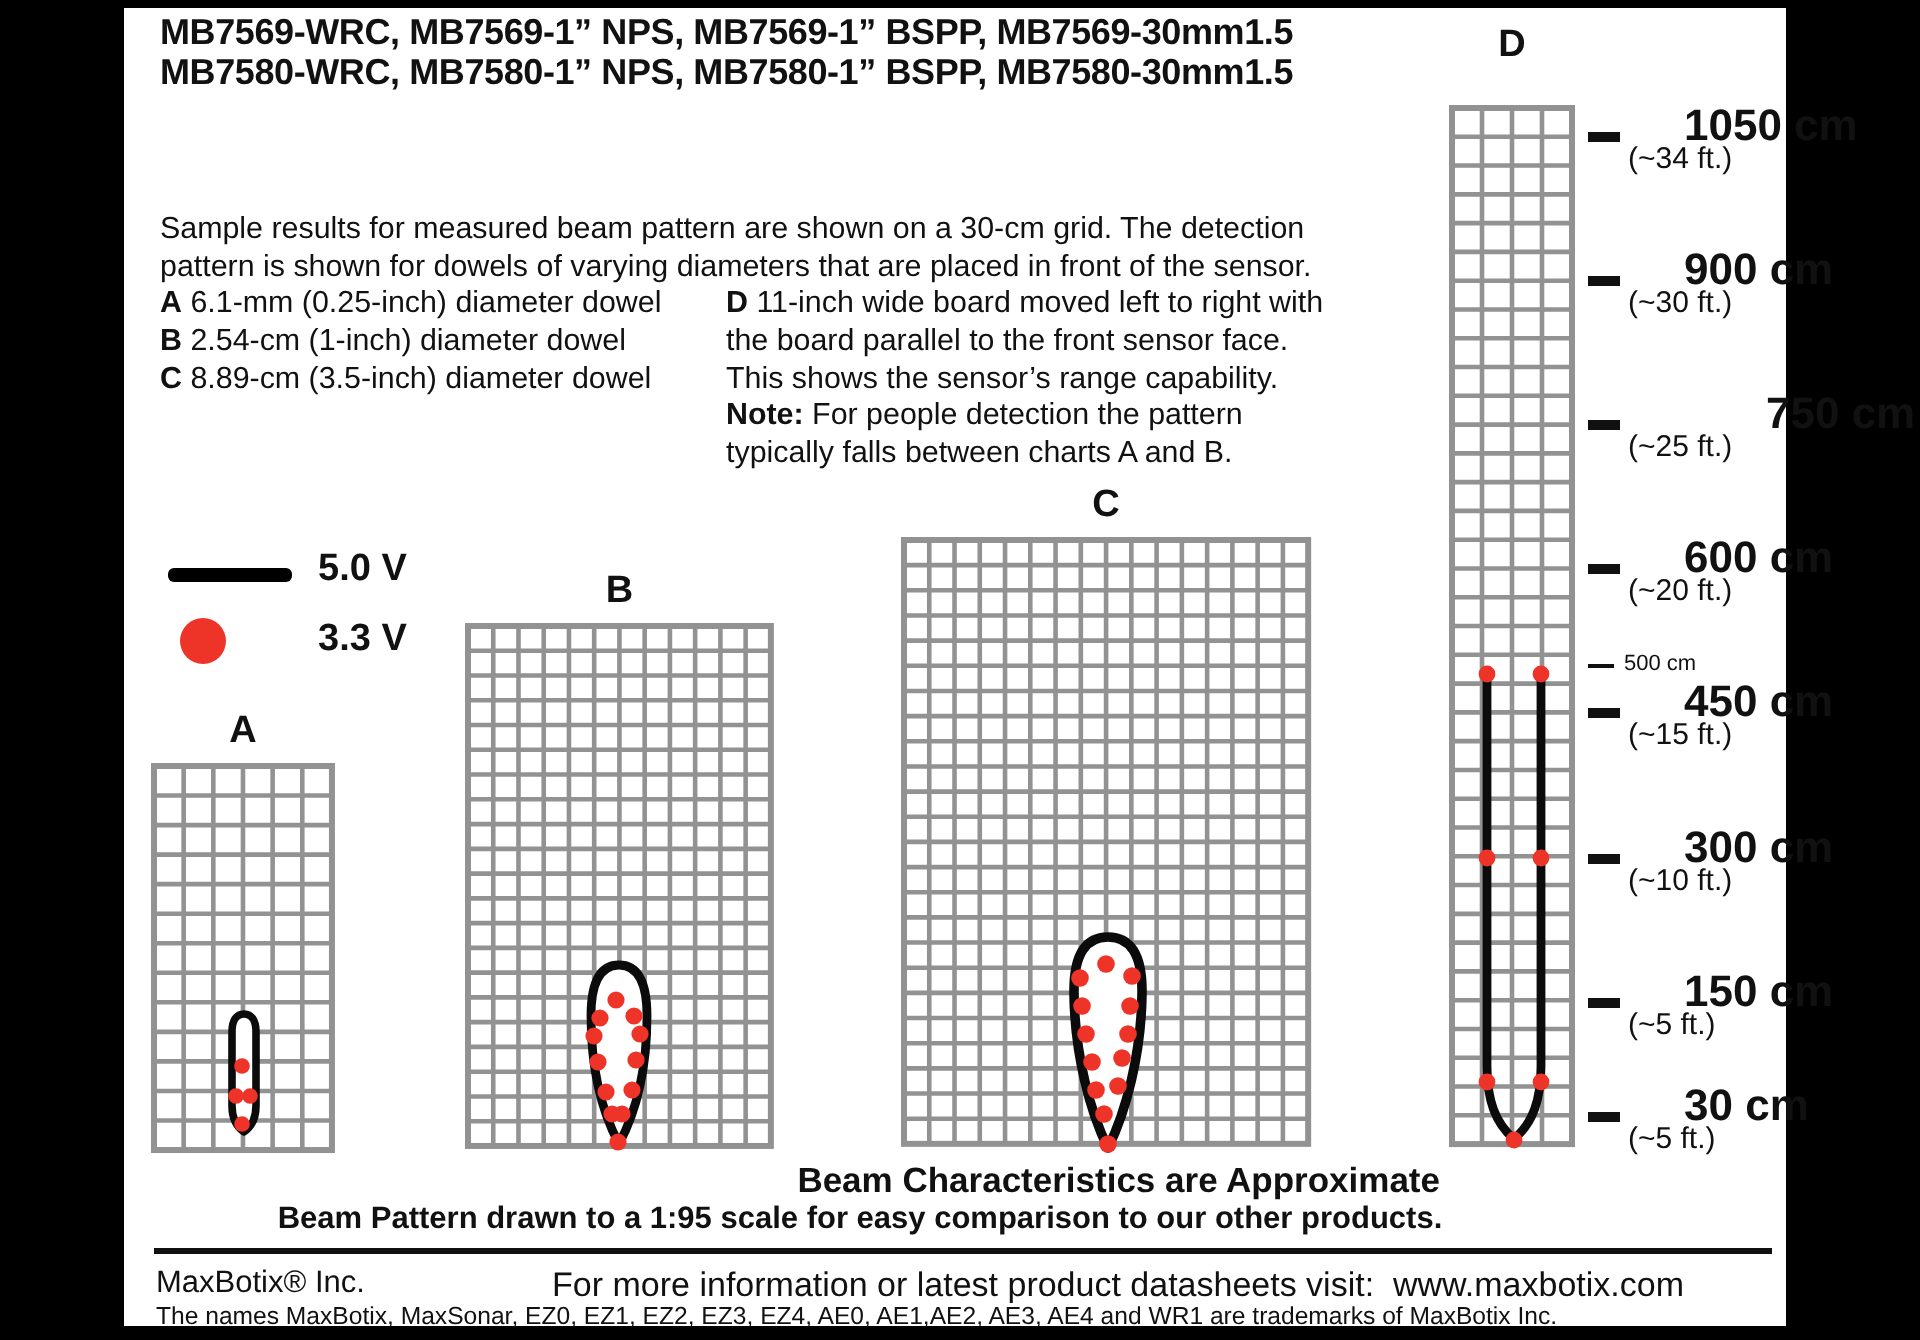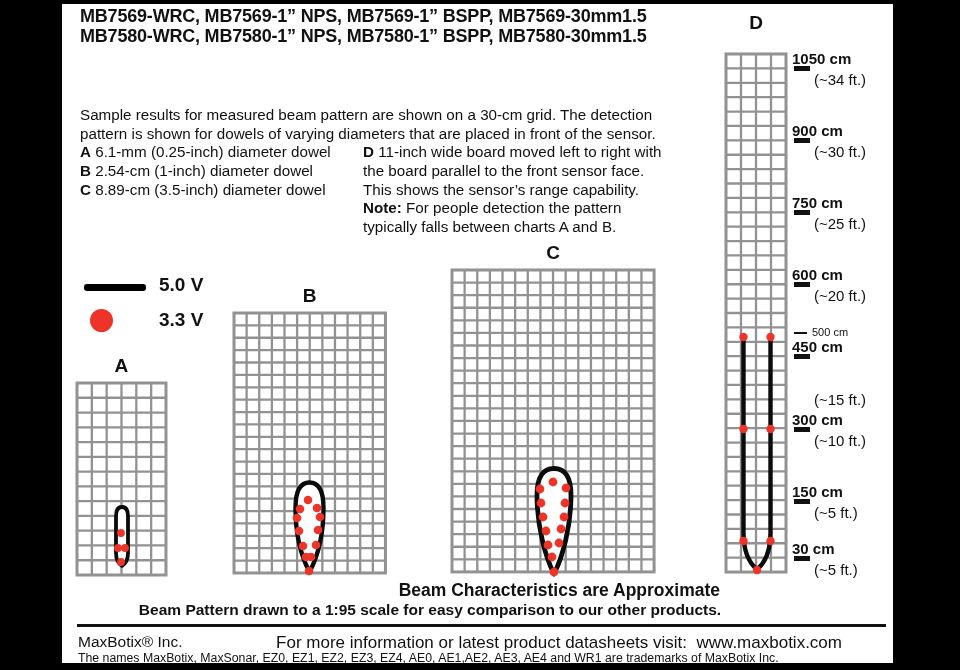--- a/index.html
+++ b/index.html
@@ -18,7 +18,7 @@
   .legend-label-3v3{left:159px;top:309px;font-size:19px;font-weight:bold;}
   .chart-label{position:absolute;transform:translateX(-50%);font-weight:bold;font-size:19px;}
   .tick{position:absolute;background:#111;}
-  .scale-cm{position:absolute;left:792px;font-size:15px;font-weight:bold;white-space:nowrap;}
+  .scale-cm{position:absolute;left:842px;font-size:22px;font-weight:bold;white-space:nowrap;}
   .scale-ft{position:absolute;left:814px;font-size:15px;white-space:nowrap;}
   .scale-minor{position:absolute;left:812px;font-size:11px;white-space:nowrap;}
   .b-approx{left:120px;top:580px;width:600px;text-align:right;font-weight:bold;font-size:17.5px;}

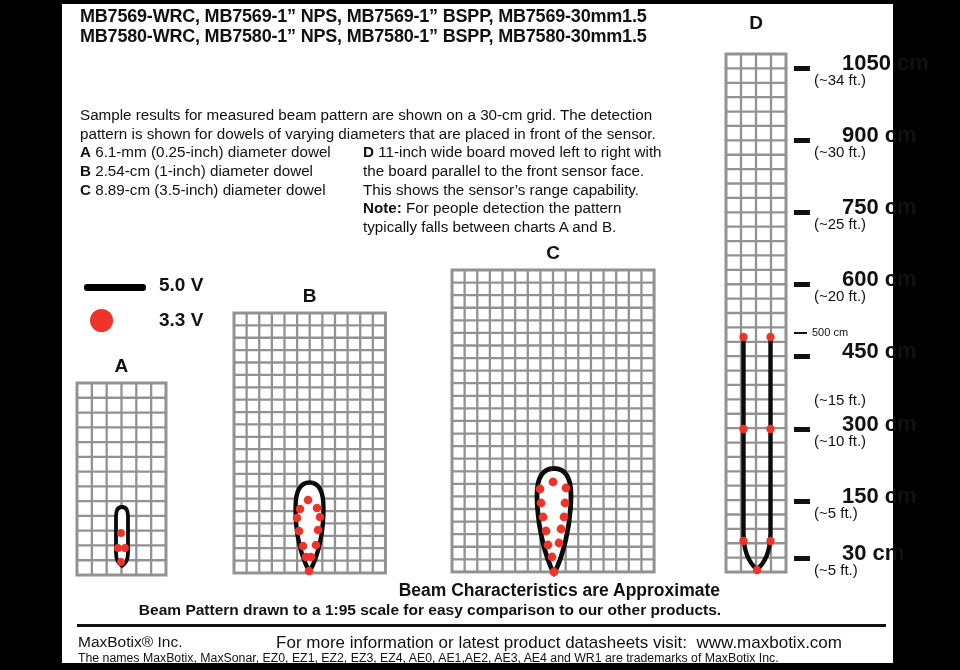--- a/index.html
+++ b/index.html
@@ -250,7 +250,7 @@
       <div class="scale-cm" style="top: 122px;">900 cm</div>
       <div class="scale-ft" style="top: 143px;">(~30 ft.)</div>
       <div class="tick" style="left: 794px; top: 210px; width: 16px; height: 4.5px;"></div>
-      <div class="scale-cm" style="top: 194px;">750 cm</div>
+      <div class="scale-cm" style="top: 194px; margin-left: 41px;">750 cm</div>
       <div class="scale-ft" style="top: 215px;">(~25 ft.)</div>
       <div class="tick" style="left: 794px; top: 282px; width: 16px; height: 4.5px;"></div>
       <div class="scale-cm" style="top: 266px;">600 cm</div>

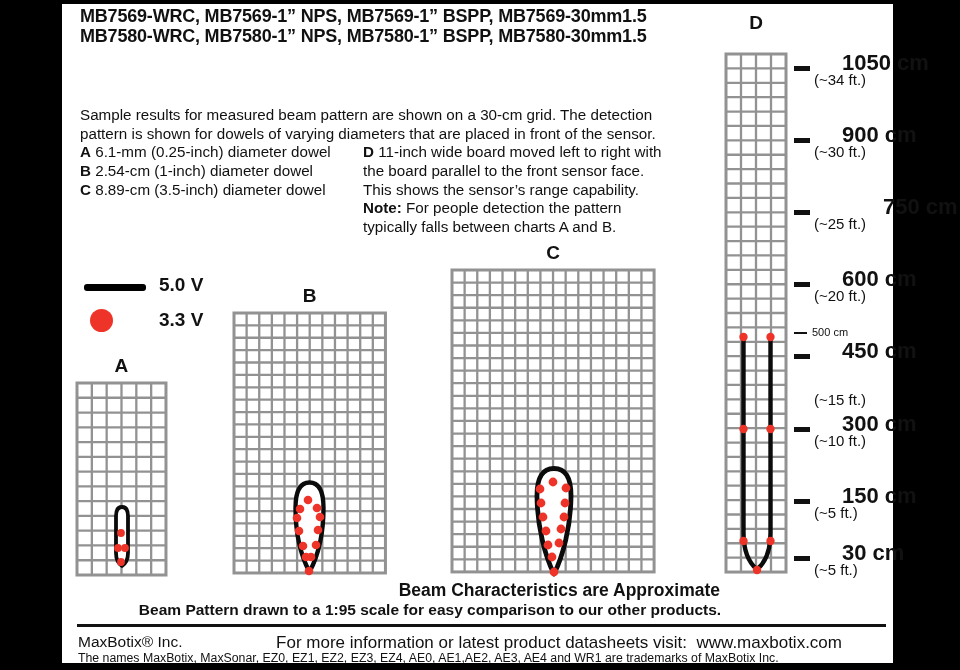--- a/index.html
+++ b/index.html
@@ -257,7 +257,7 @@
       <div class="scale-ft" style="top: 287px;">(~20 ft.)</div>
       <div class="tick" style="left: 794px; top: 354px; width: 16px; height: 4.5px;"></div>
       <div class="scale-cm" style="top: 338px;">450 cm</div>
-      <div class="scale-ft" style="top: 359px; margin-top: 32px;">(~15 ft.)</div>
+      <div class="scale-ft" style="top: 359px;">(~15 ft.)</div>
       <div class="tick" style="left: 794px; top: 427px; width: 16px; height: 4.5px;"></div>
       <div class="scale-cm" style="top: 411px;">300 cm</div>
       <div class="scale-ft" style="top: 432px;">(~10 ft.)</div>

